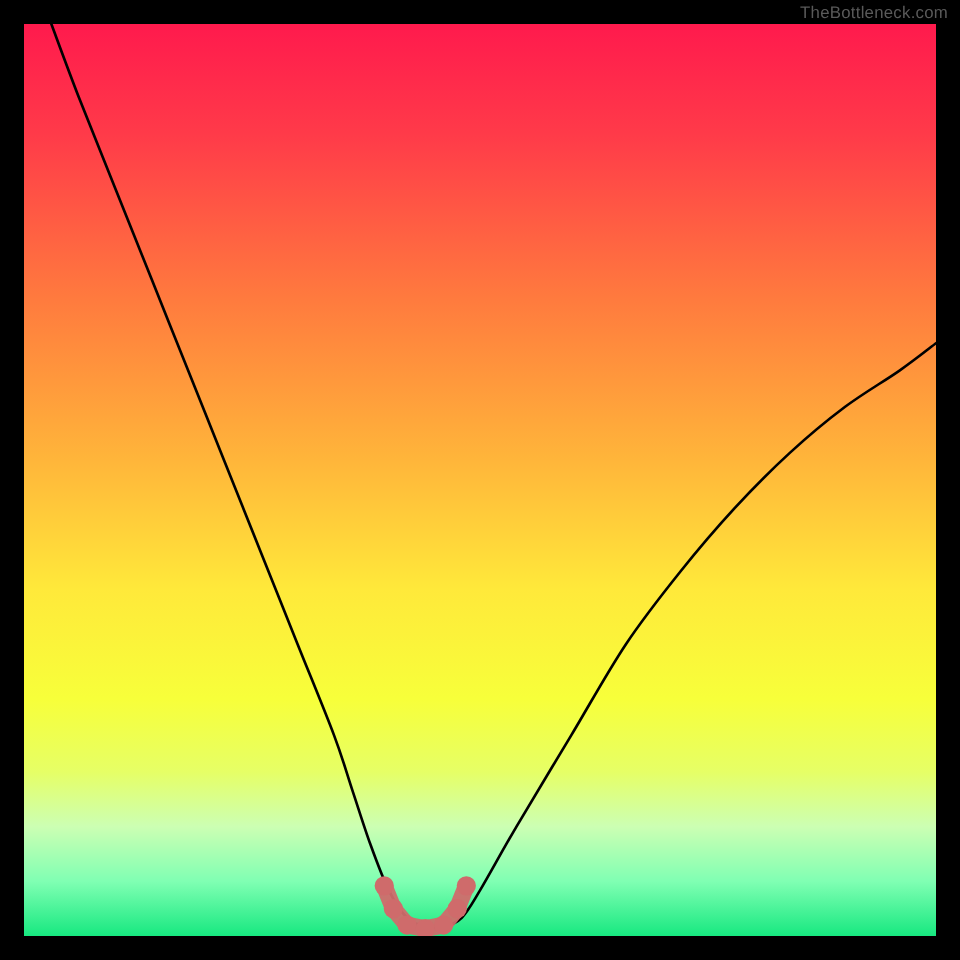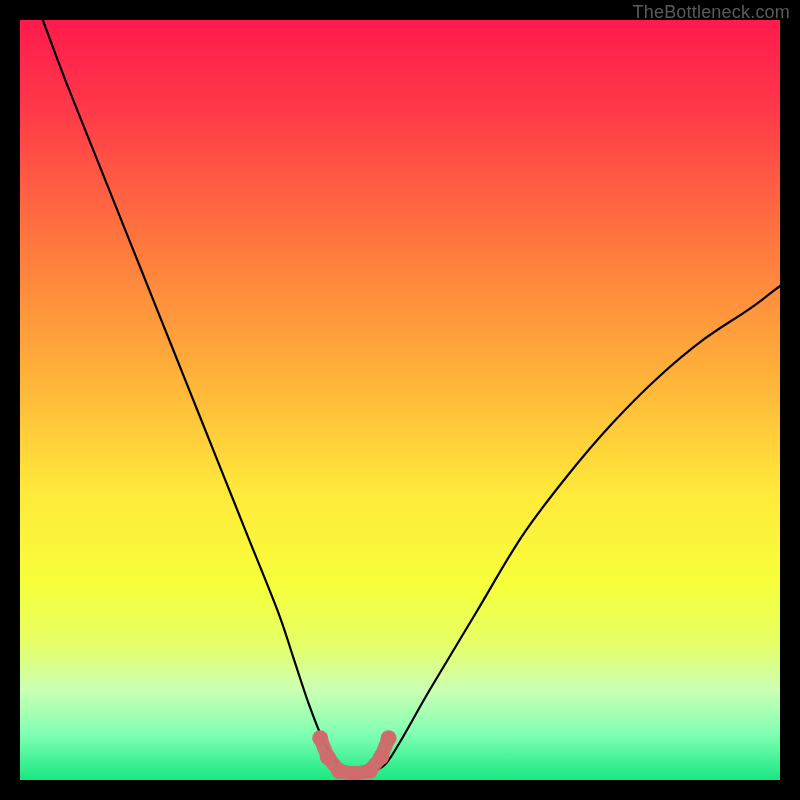--- a/index.html
+++ b/index.html
@@ -46,7 +46,7 @@
     top: 2px;
     right: 10px;
     font-family: Arial, Helvetica, sans-serif;
-    font-size: 18px;
+    font-size: 14px;
     color: #5a5a5a;
     font-weight: 500;
     letter-spacing: 0.2px;

